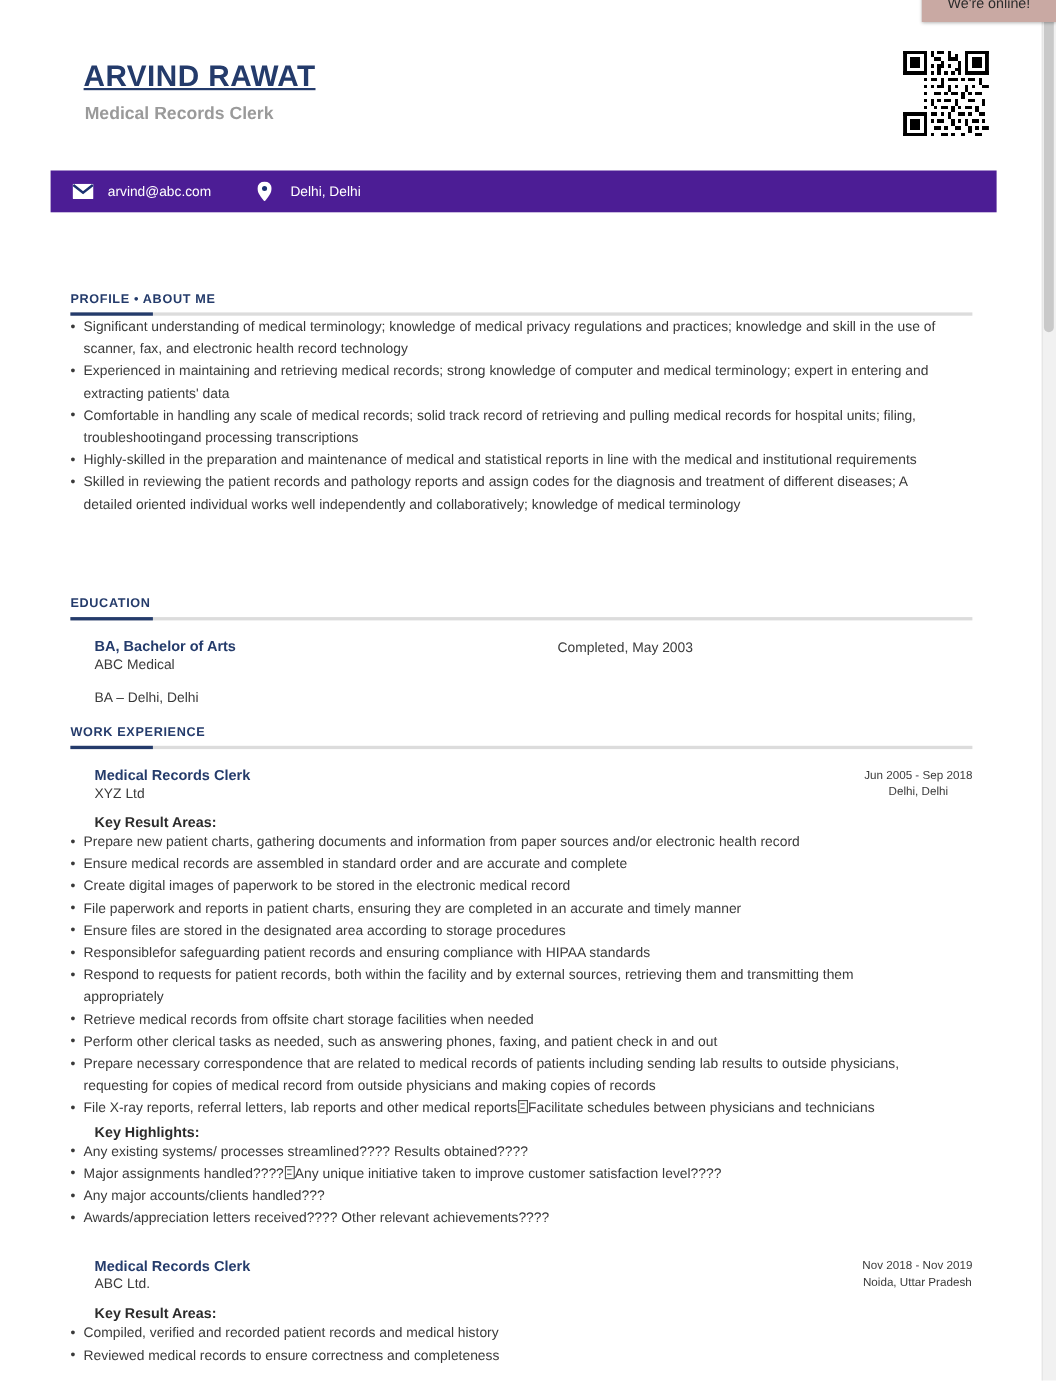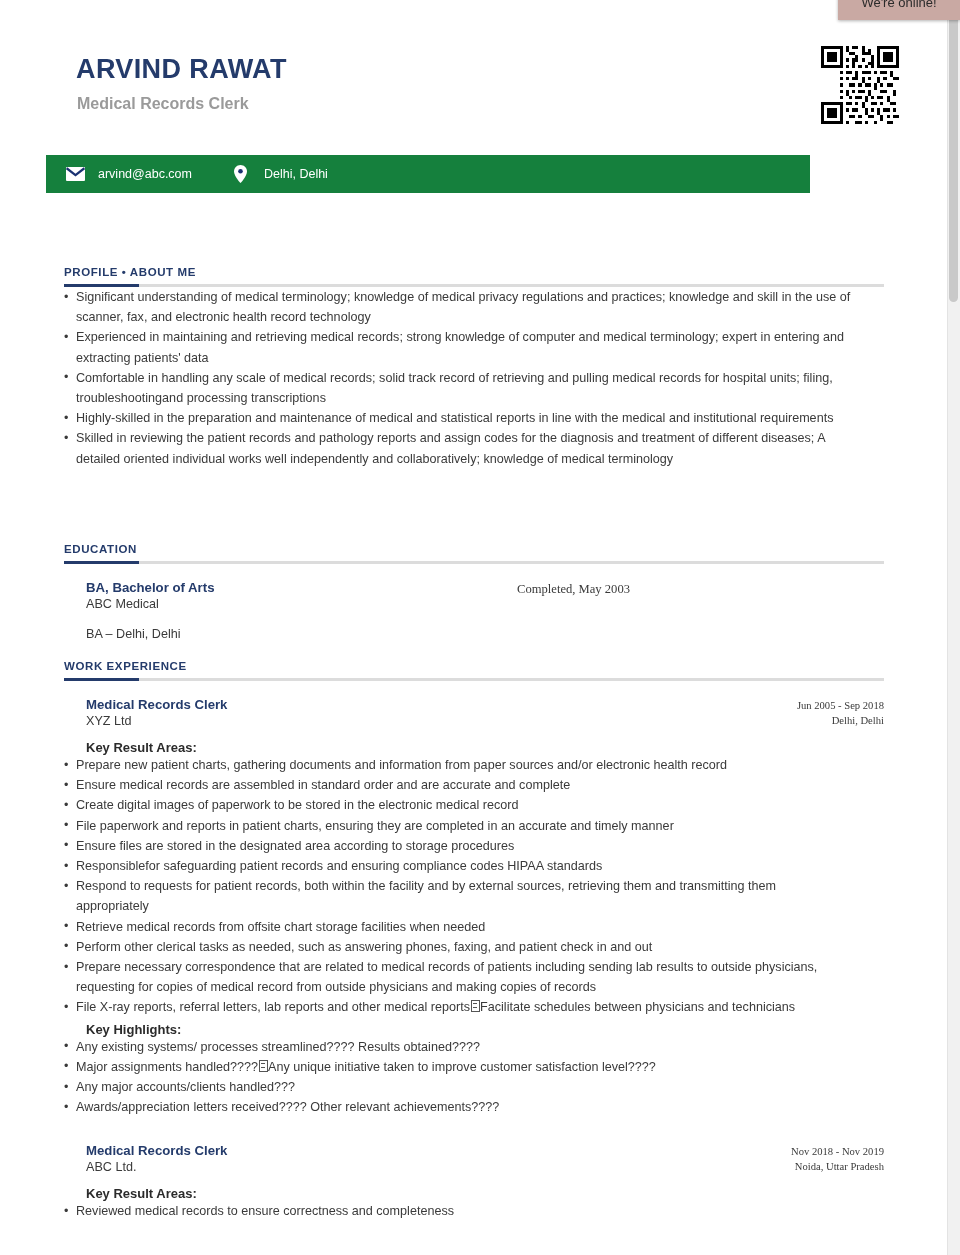--- a/index.html
+++ b/index.html
@@ -80,6 +80,7 @@
     color: #243b6b;
     margin: 0;
     white-space: nowrap;
+    text-decoration: underline;
   }
   .job-title {
     position: absolute;

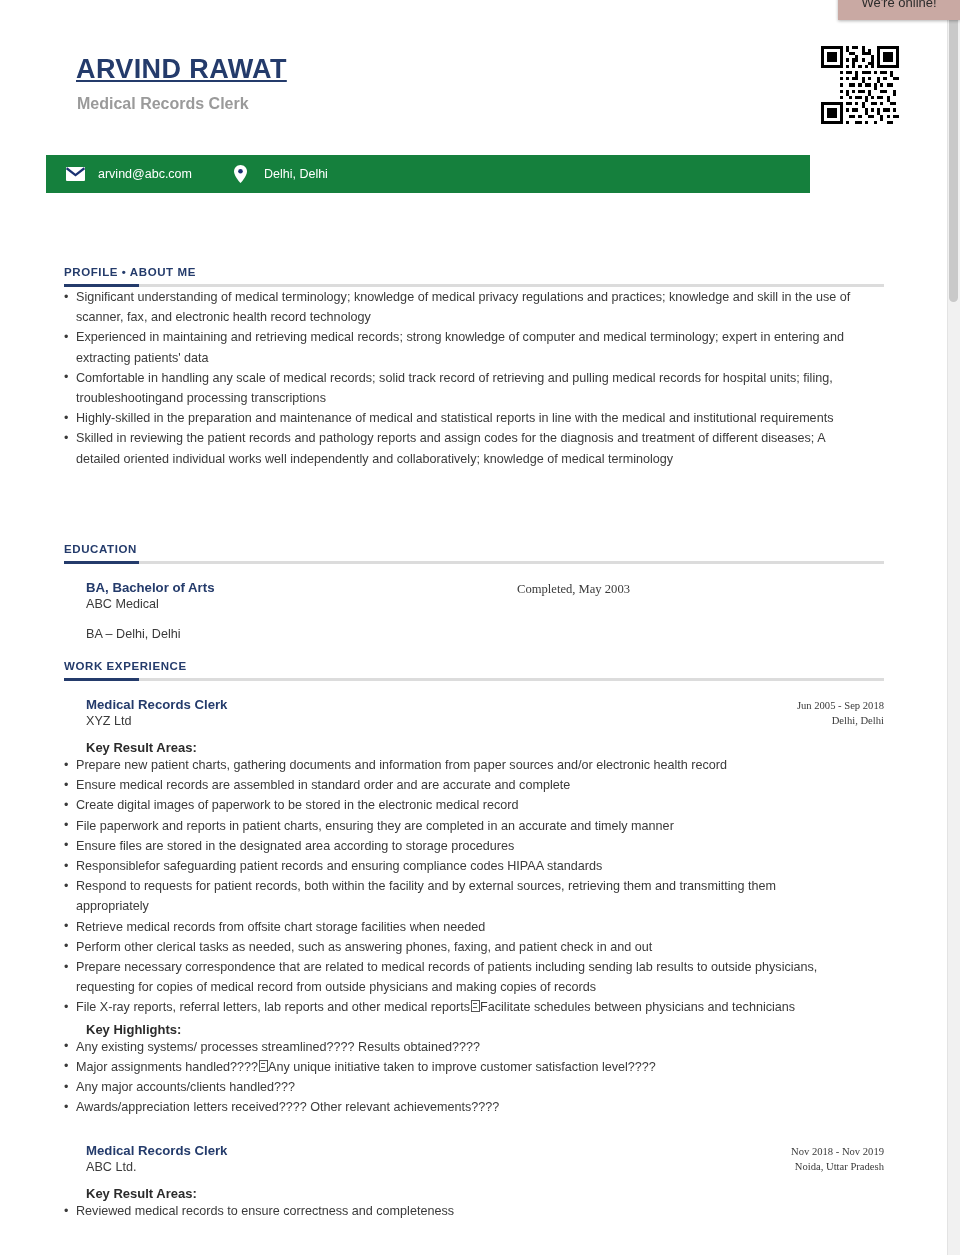--- a/index.html
+++ b/index.html
@@ -105,9 +105,9 @@
     position: absolute;
     left: 46px;
     top: 155px;
-    width: 764px;
+    width: 860px;
     height: 38px;
-    background: #15803d;
+    background: #4c1d95;
     display: flex;
     align-items: center;
   }

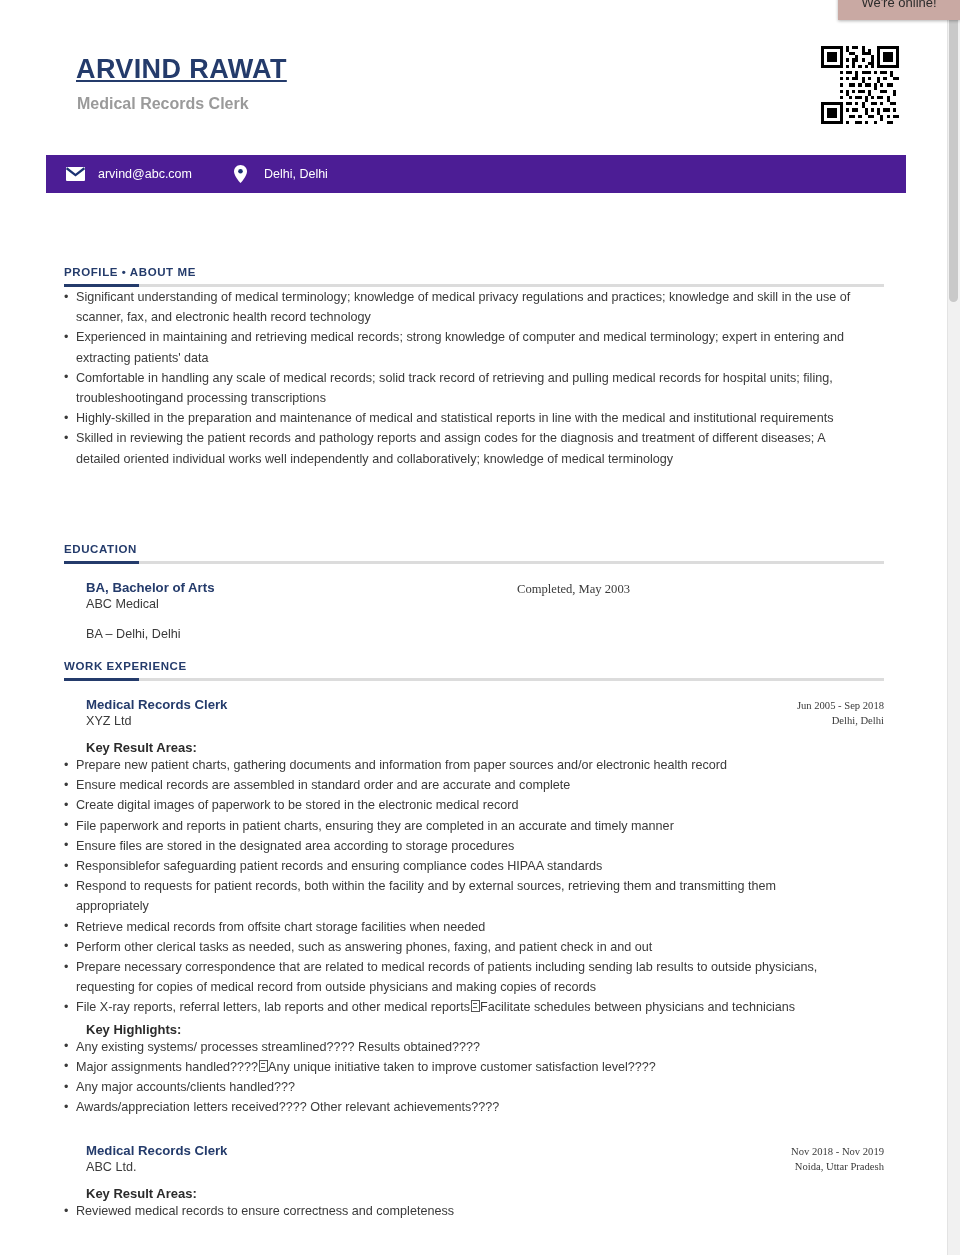--- a/index.html
+++ b/index.html
@@ -214,11 +214,10 @@
     position: absolute;
     right: 0;
     top: 0;
-    text-align: right;
+    text-align: center;
     font-size: 12.6px;
     color: #3a3a3a;
     line-height: 16px;
-    font-family: Liberation Serif, serif;
   }
   .entry-right.small {
     font-size: 10.6px;

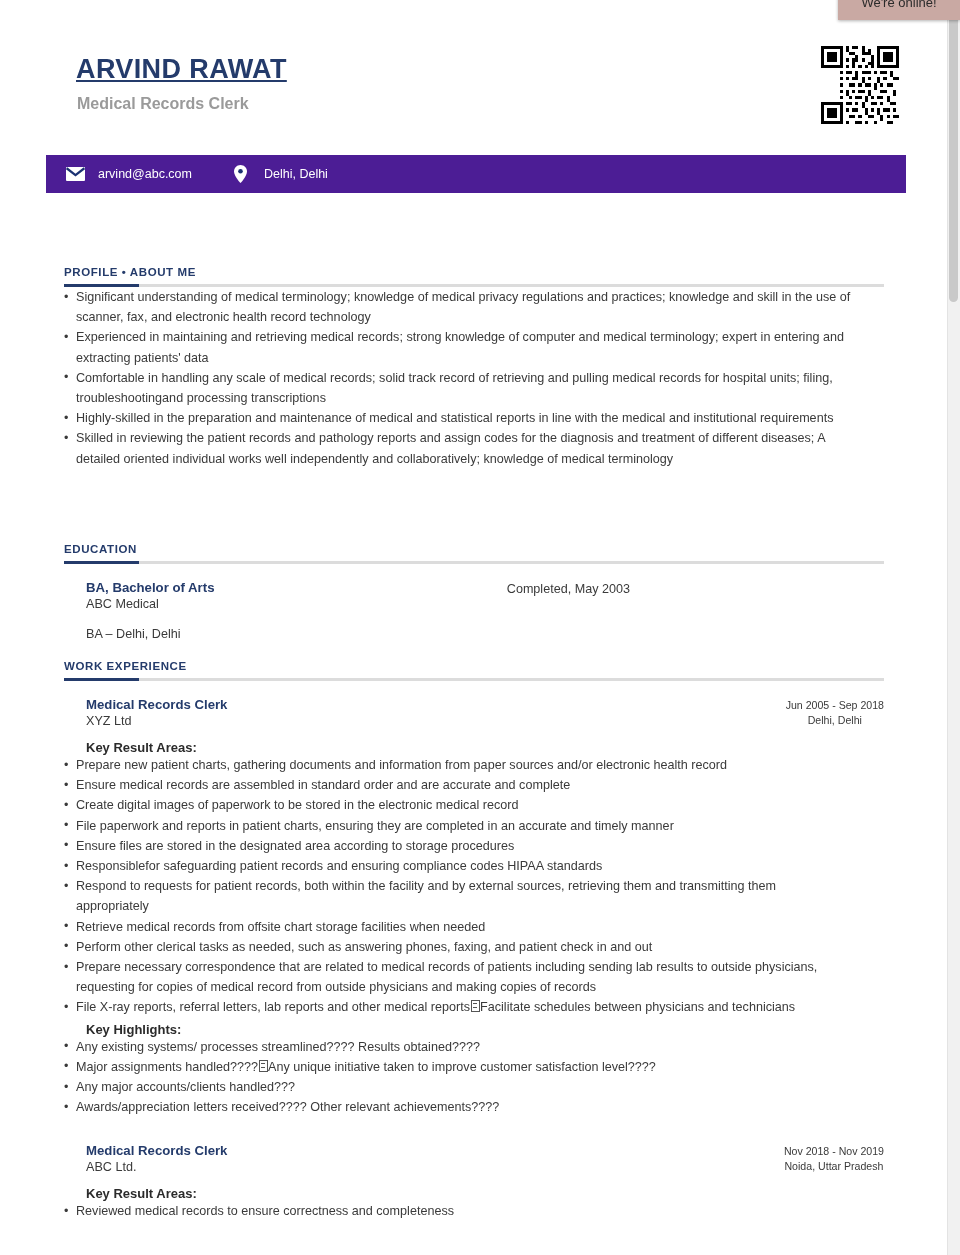--- a/index.html
+++ b/index.html
@@ -454,7 +454,7 @@
         <li>Create digital images of paperwork to be stored in the electronic medical record</li>
         <li>File paperwork and reports in patient charts, ensuring they are completed in an accurate and timely manner</li>
         <li>Ensure files are stored in the designated area according to storage procedures</li>
-        <li>Responsiblefor safeguarding patient records and ensuring compliance codes HIPAA standards</li>
+        <li>Responsiblefor safeguarding patient records and ensuring compliance with HIPAA standards</li>
         <li>Respond to requests for patient records, both within the facility and by external sources, retrieving them and transmitting them appropriately</li>
         <li>Retrieve medical records from offsite chart storage facilities when needed</li>
         <li>Perform other clerical tasks as needed, such as answering phones, faxing, and patient check in and out</li>

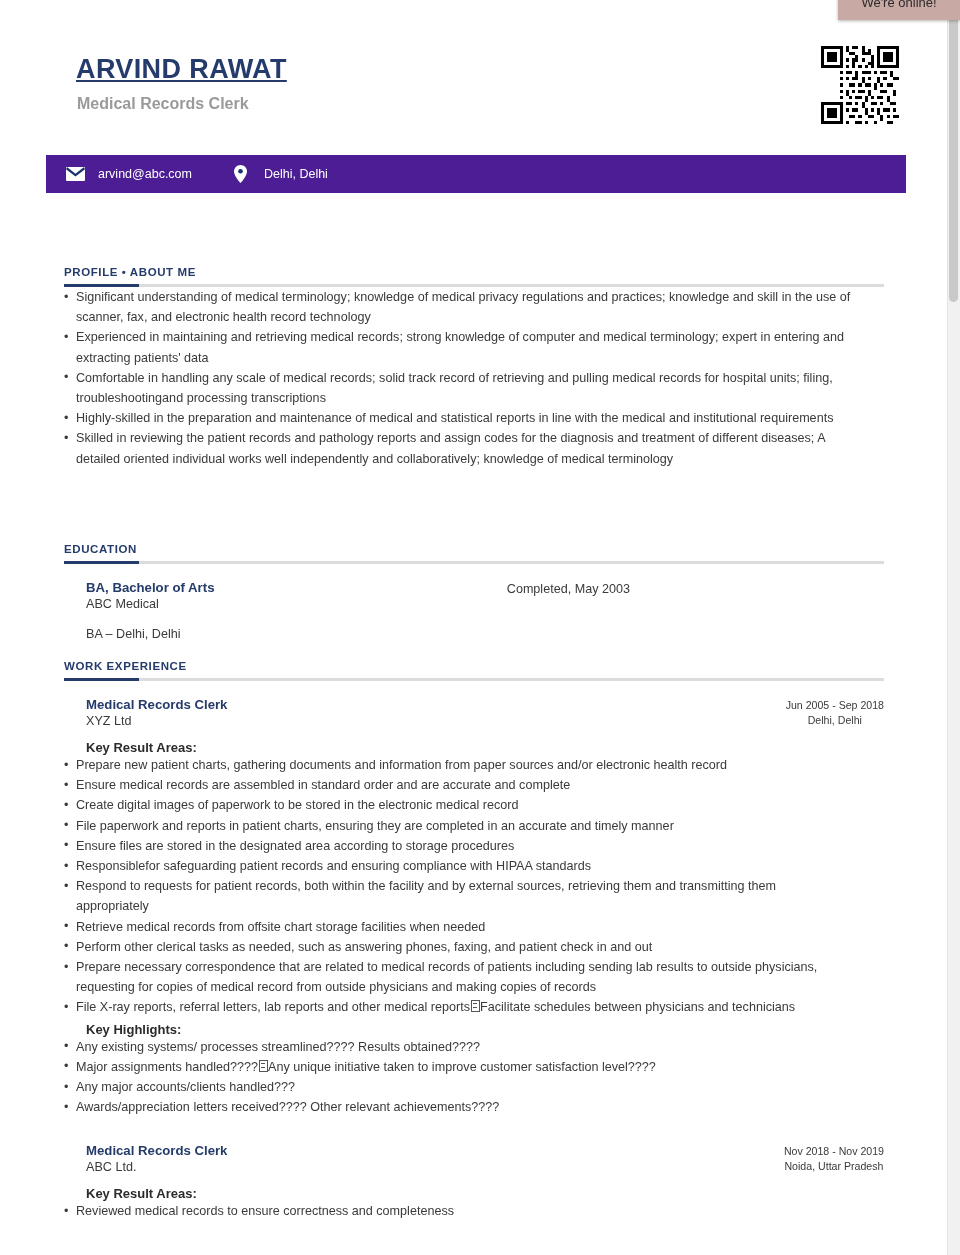--- a/index.html
+++ b/index.html
@@ -479,6 +479,7 @@
       </div>
       <div class="subhead">Key Result Areas:</div>
       <ul class="bullets job-bullets">
+        <li>Compiled, verified and recorded patient records and medical history</li>
         <li>Reviewed medical records to ensure correctness and completeness</li>
       </ul>
     </div>

